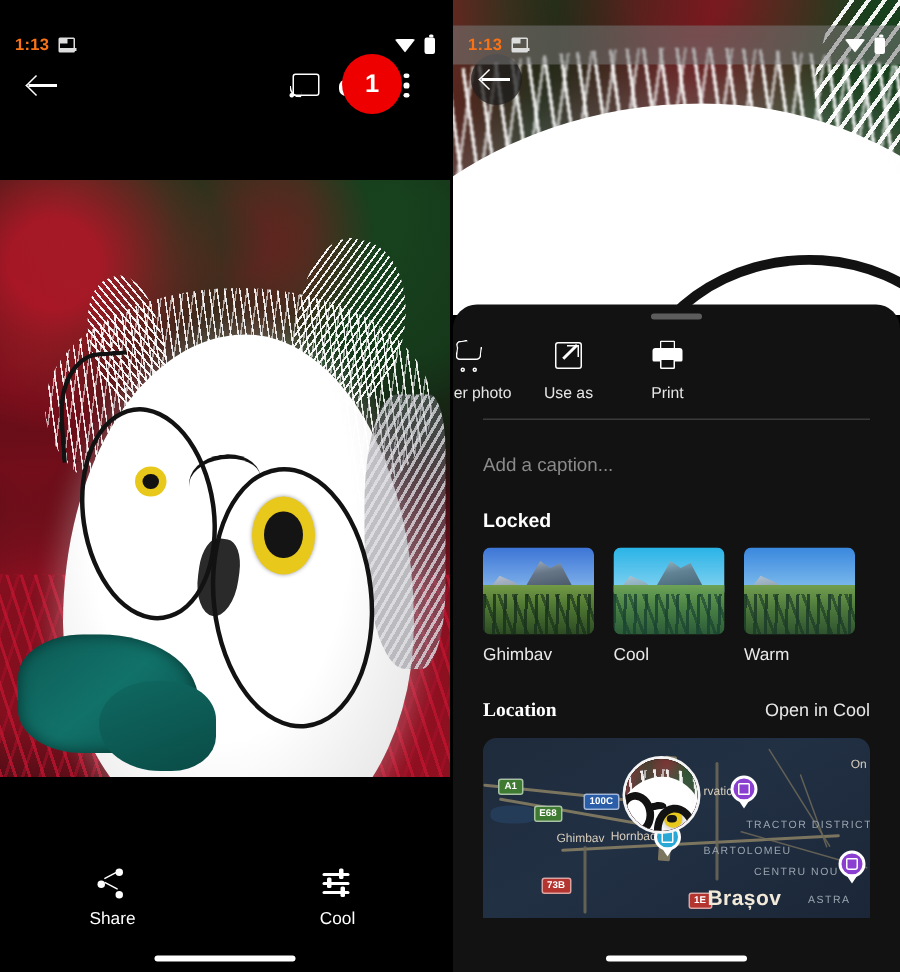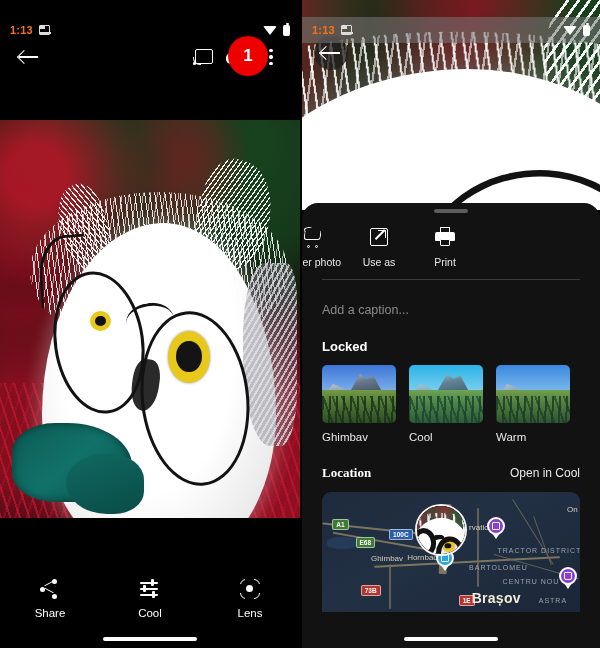--- a/index.html
+++ b/index.html
@@ -377,17 +377,6 @@
         </span>
         <span class="bb-label">Cool</span>
       </div>
-      <div class="bb-item">
-        <span class="bb-ic ic-lens">
-          <div class="o"></div>
-            <div class="m m1"></div>
-            <div class="m m2"></div>
-            <div class="m m3"></div>
-            <div class="m m4"></div>
-            <div class="c"></div>
-        </span>
-        <span class="bb-label">Lens</span>
-      </div>
     </div>
 
     <div class="gesture-bar"></div>

